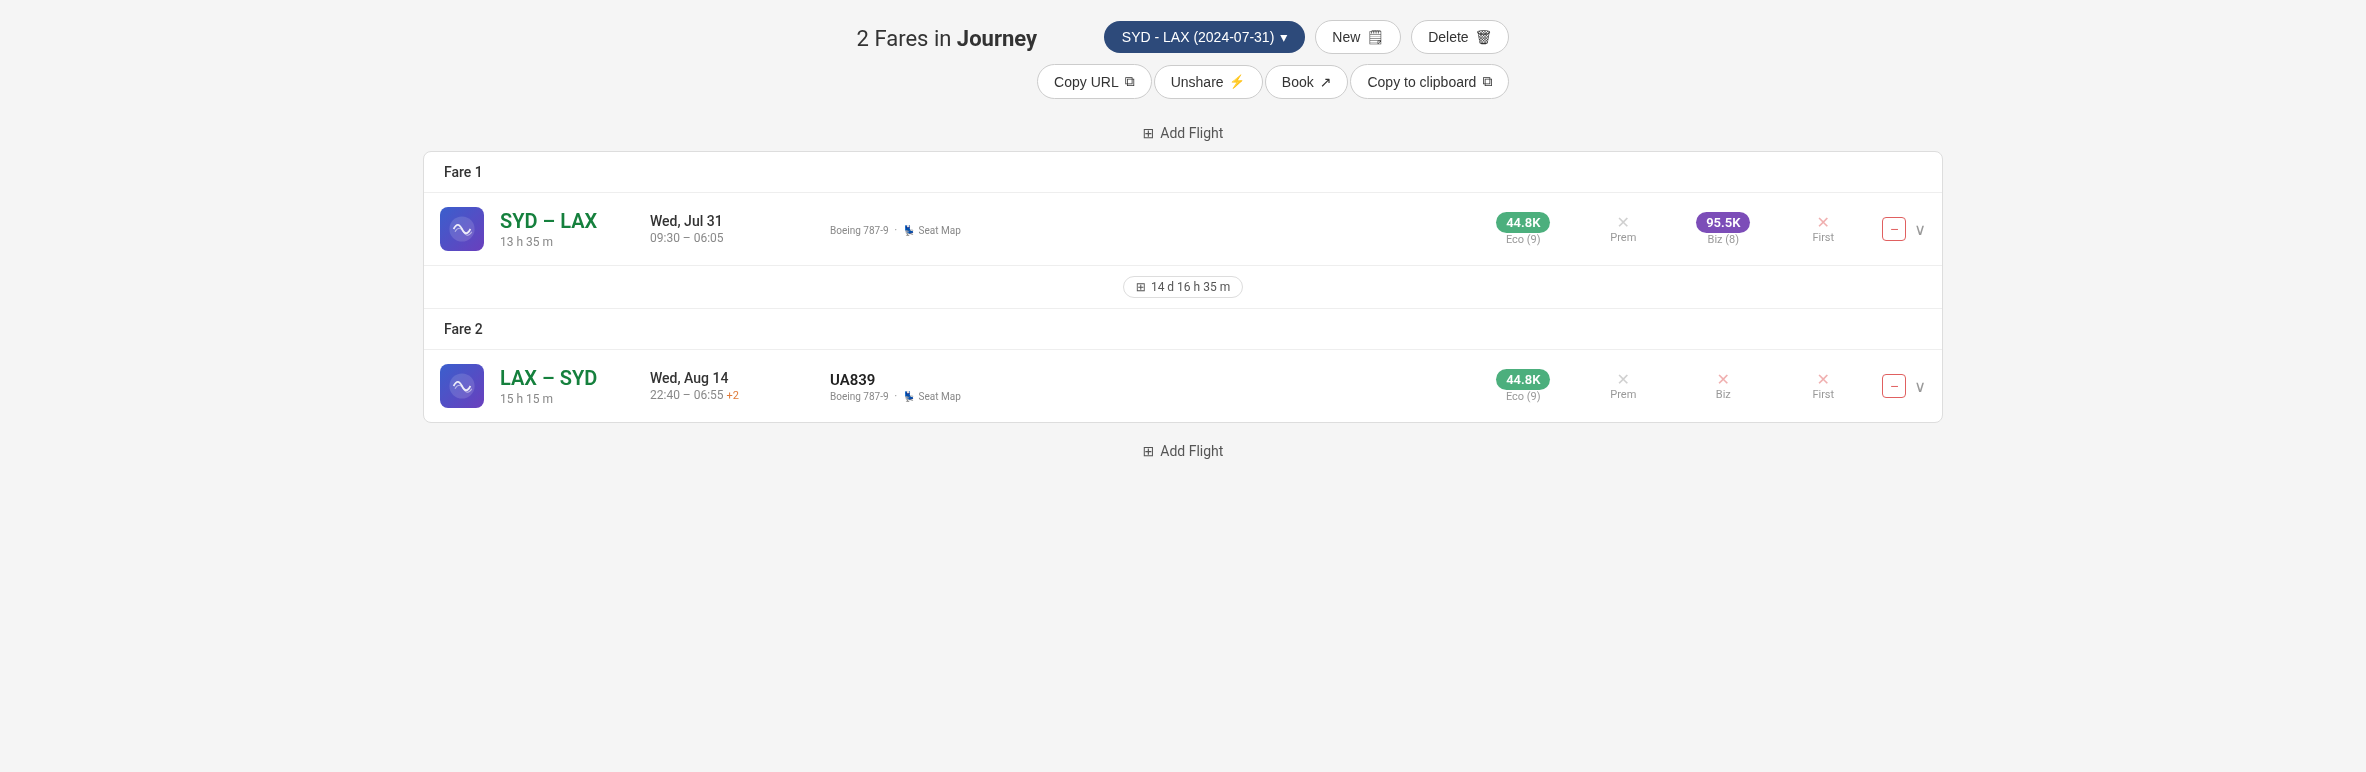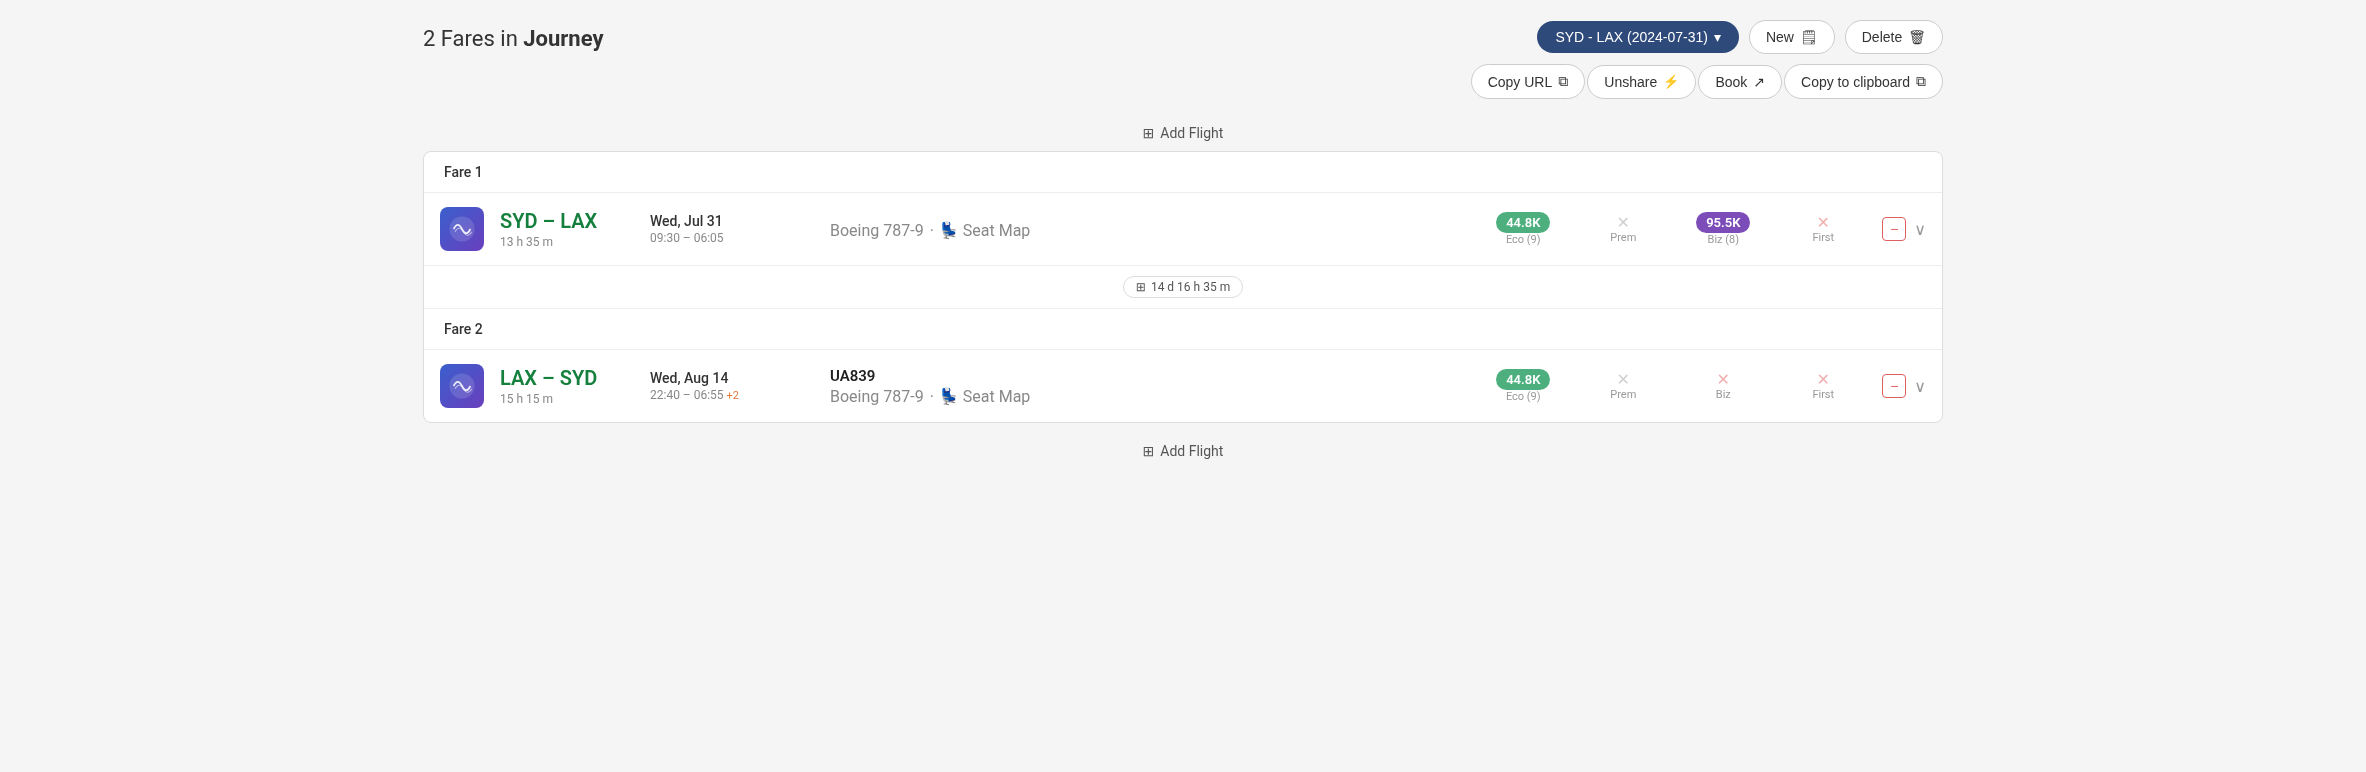--- a/index.html
+++ b/index.html
@@ -17,7 +17,7 @@
     .header-row {
       display: flex;
       align-items: flex-start;
-      justify-content: space-between;
+      justify-content: center;
       margin-bottom: 16px;
     }
     .title {

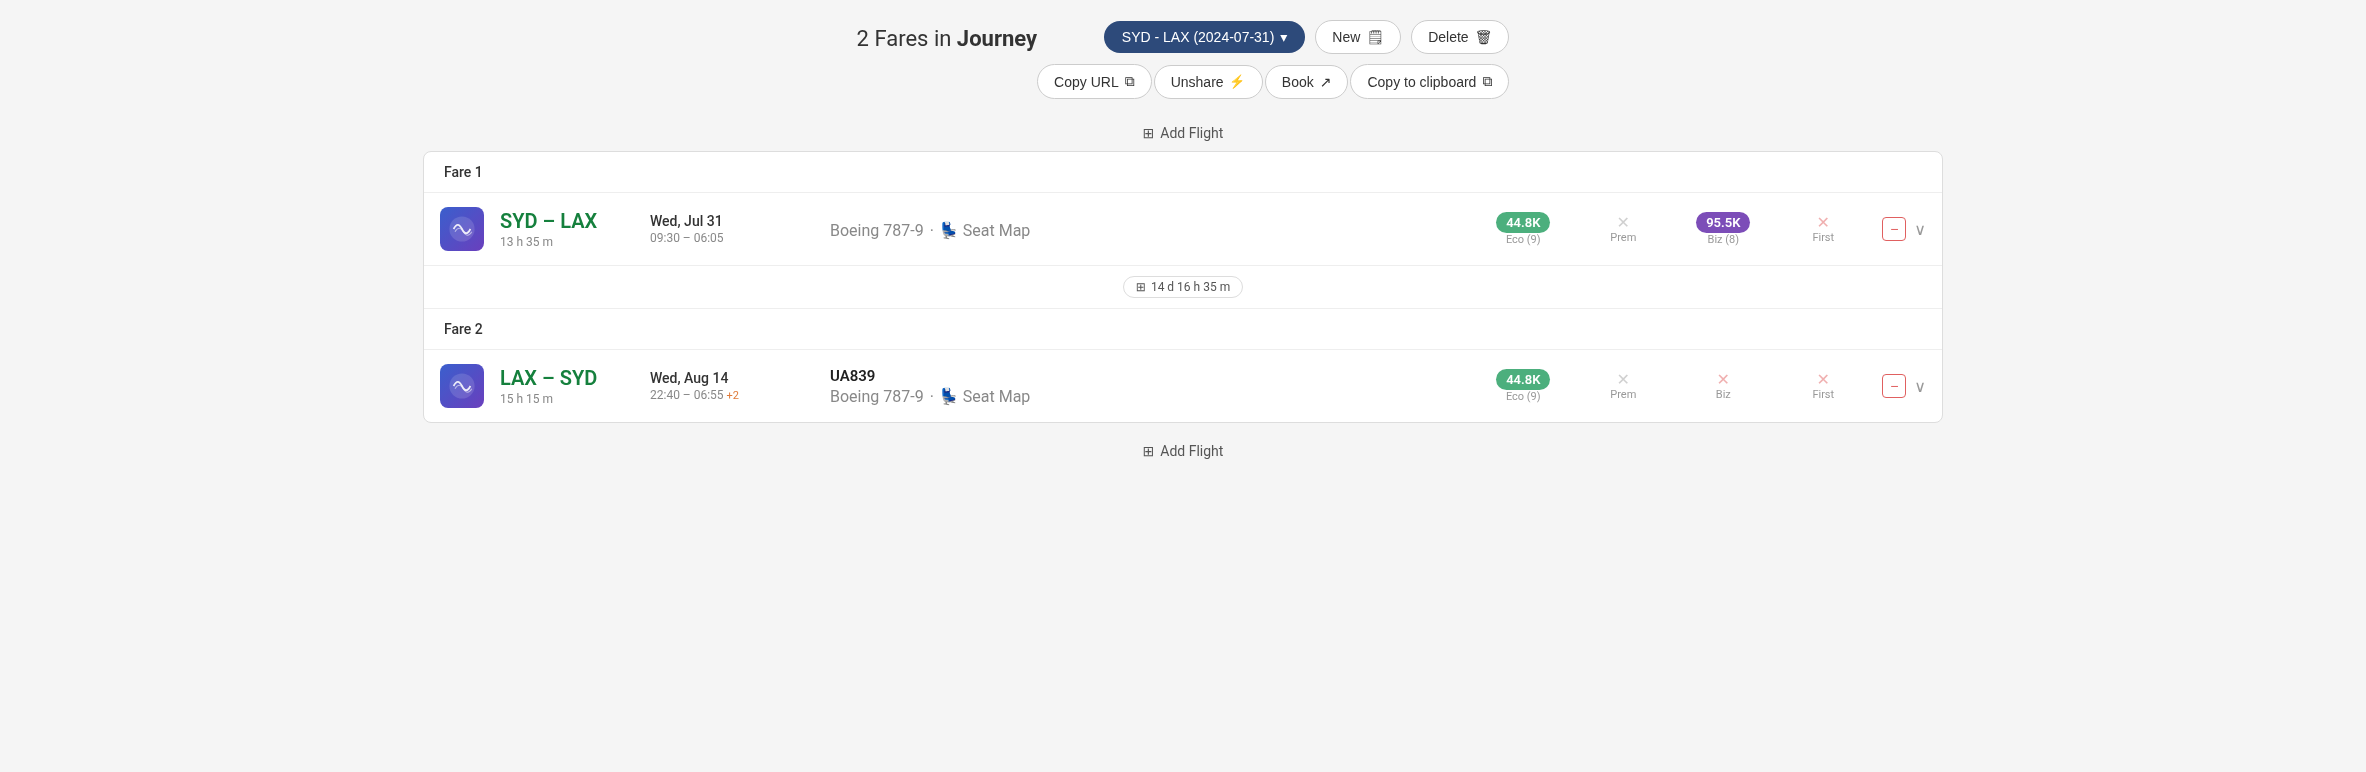--- a/index.html
+++ b/index.html
@@ -168,7 +168,7 @@
       color: #222;
     }
     .flight-sub {
-      font-size: 16px;
+      font-size: 10px;
       color: #888;
       margin-top: 2px;
       display: flex;

